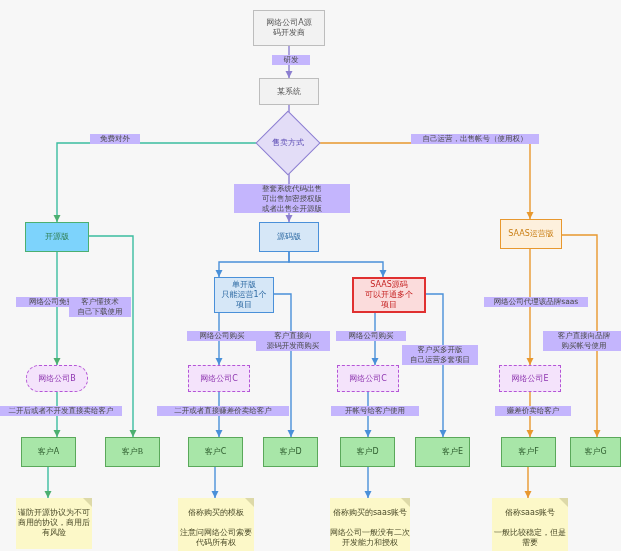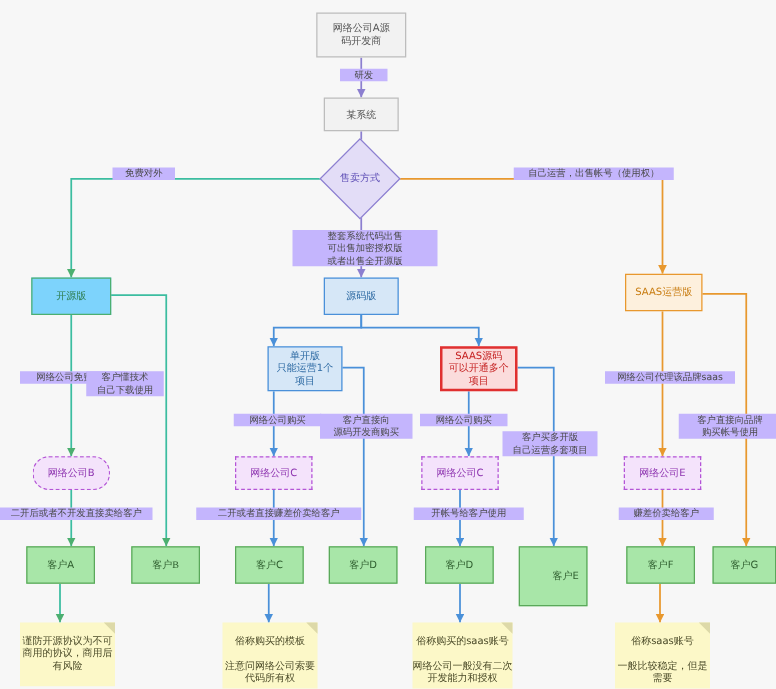--- a/index.html
+++ b/index.html
@@ -148,7 +148,7 @@
 项目</span>
   </div>
 
-  <div class="node n-red" style="left:352px;top:277px;width:62px;height:36px;">
+  <div class="node n-red" style="left:352px;top:277px;width:74px;height:36px;">
     <span>SAAS源码
 可以开通多个
 项目</span>

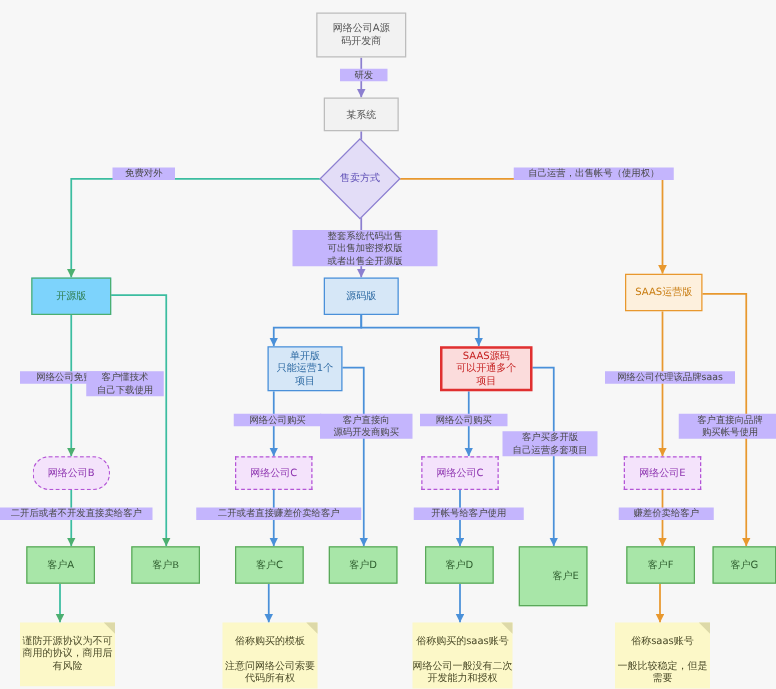--- a/index.html
+++ b/index.html
@@ -185,7 +185,7 @@
   <div class="node n-cust" style="left:340px;top:437px;width:55px;height:30px;">
     <span>客户D</span>
   </div>
-  <div class="node n-cust" style="left:415px;top:437px;width:55px;height:48px;padding-left:20px;">
+  <div class="node n-cust" style="left:415px;top:437px;width:55px;height:30px;padding-left:20px;">
     <span>客户E</span>
   </div>
   <div class="node n-cust" style="left:501px;top:437px;width:55px;height:30px;">

